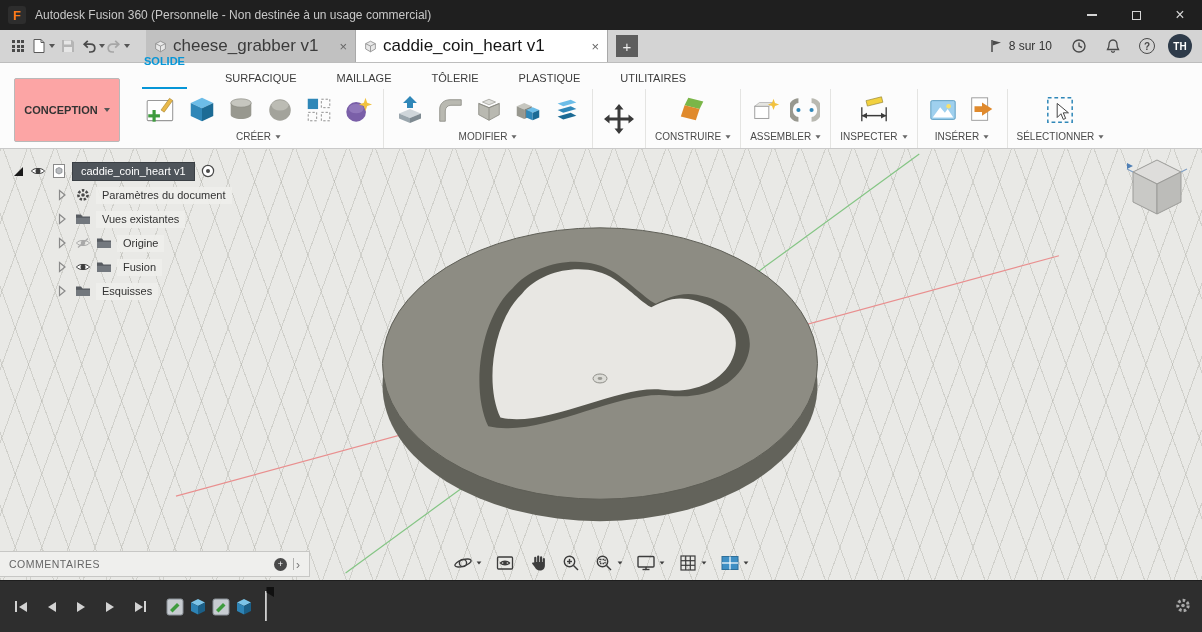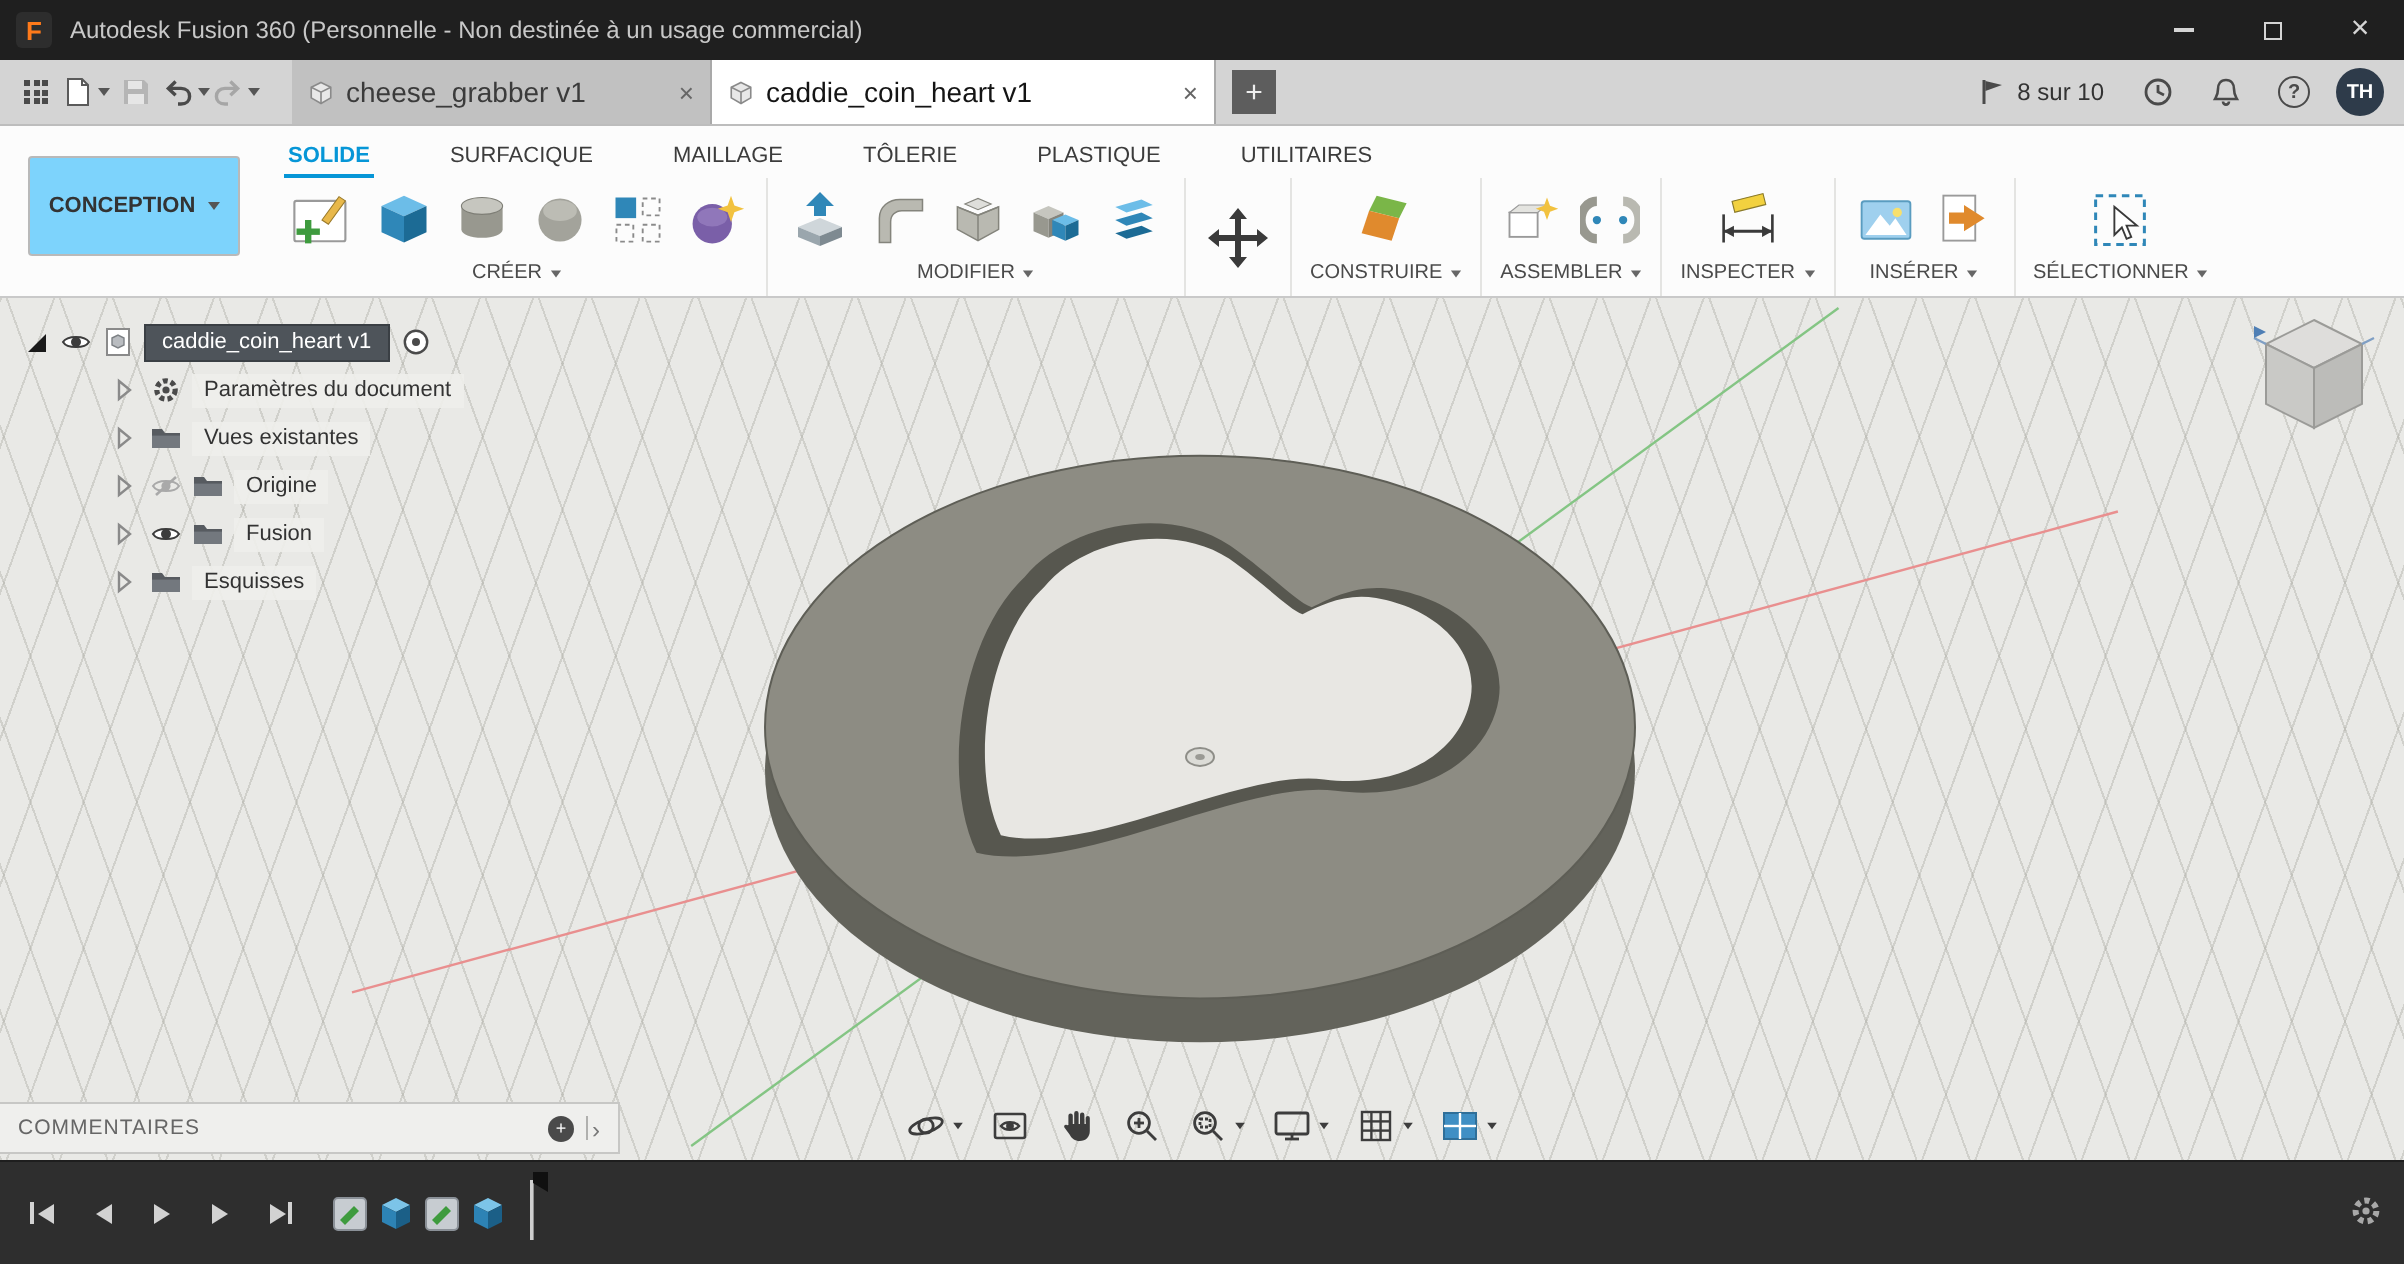--- a/index.html
+++ b/index.html
@@ -31,7 +31,7 @@
   .disabled { color:#a6a6a6; }
   .doctabs { display:flex; height:32px; margin-left:12px; }
   .doctab { width:210px; display:flex; align-items:center; gap:6px; padding:0 8px; background:#c1c1c1;
-            border-right:1px solid #a9a9a9; font-size:14px; color:#3b3b3b; }
+            border-right:1px solid #a9a9a9; font-size:17px; color:#3b3b3b; }
   .doctab.active { width:252px; background:#ffffff; color:#141414; }
   .dt-label { flex:1; white-space:nowrap; overflow:hidden; text-overflow:ellipsis; }
   .dt-close::after { content:"×"; color:#666; font-size:13px; }

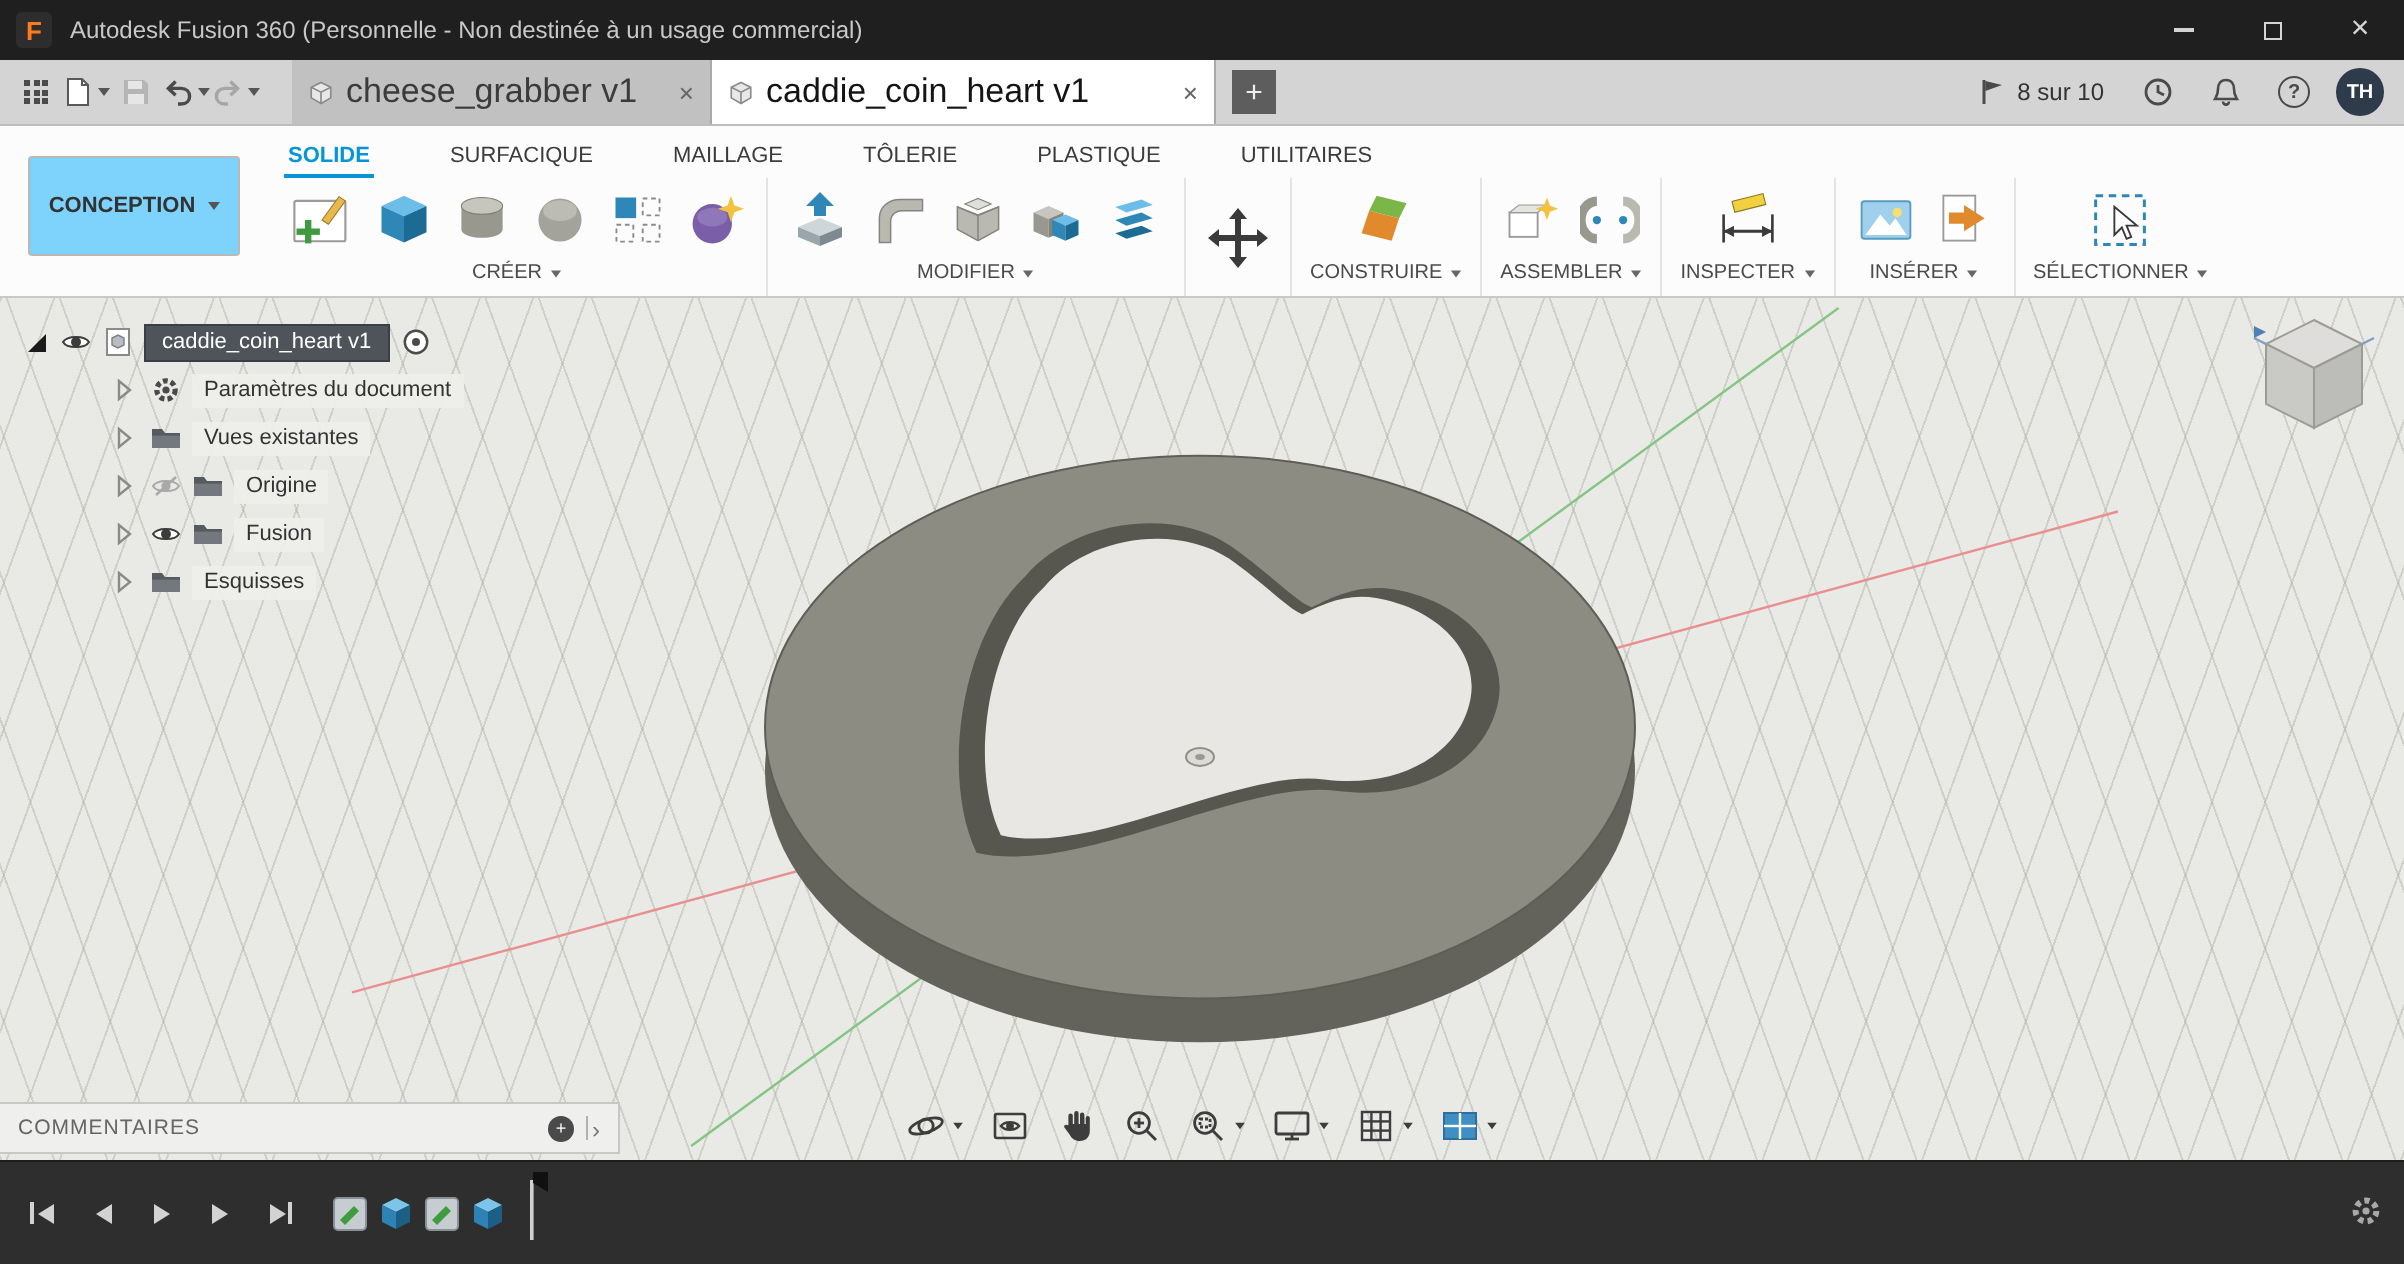--- a/index.html
+++ b/index.html
@@ -53,7 +53,7 @@
   .ribbon-tabs { margin-left:134px; height:26px; display:flex; align-items:flex-end; gap:36px; padding-left:8px;
                  font-size:11px; color:#3c3c3c; }
   .rtab { padding:4px 2px 5px; }
-  .rtab.active { color:#0696d7; border-bottom:2px solid #0696d7; font-weight:bold; padding-bottom:3px; }
+  .rtab.active { color:#0696d7; border-bottom:2px solid #0696d7; font-weight:bold; padding-bottom:20px; }
   .ribbon-body { margin-left:134px; display:flex; align-items:stretch; height:59px; }
   .rgroup { display:flex; flex-direction:column; align-items:center; justify-content:flex-start; padding:1px 9px 0; border-right:1px solid #e4e4e2; }
   .rgroup:last-child { border-right:none; }

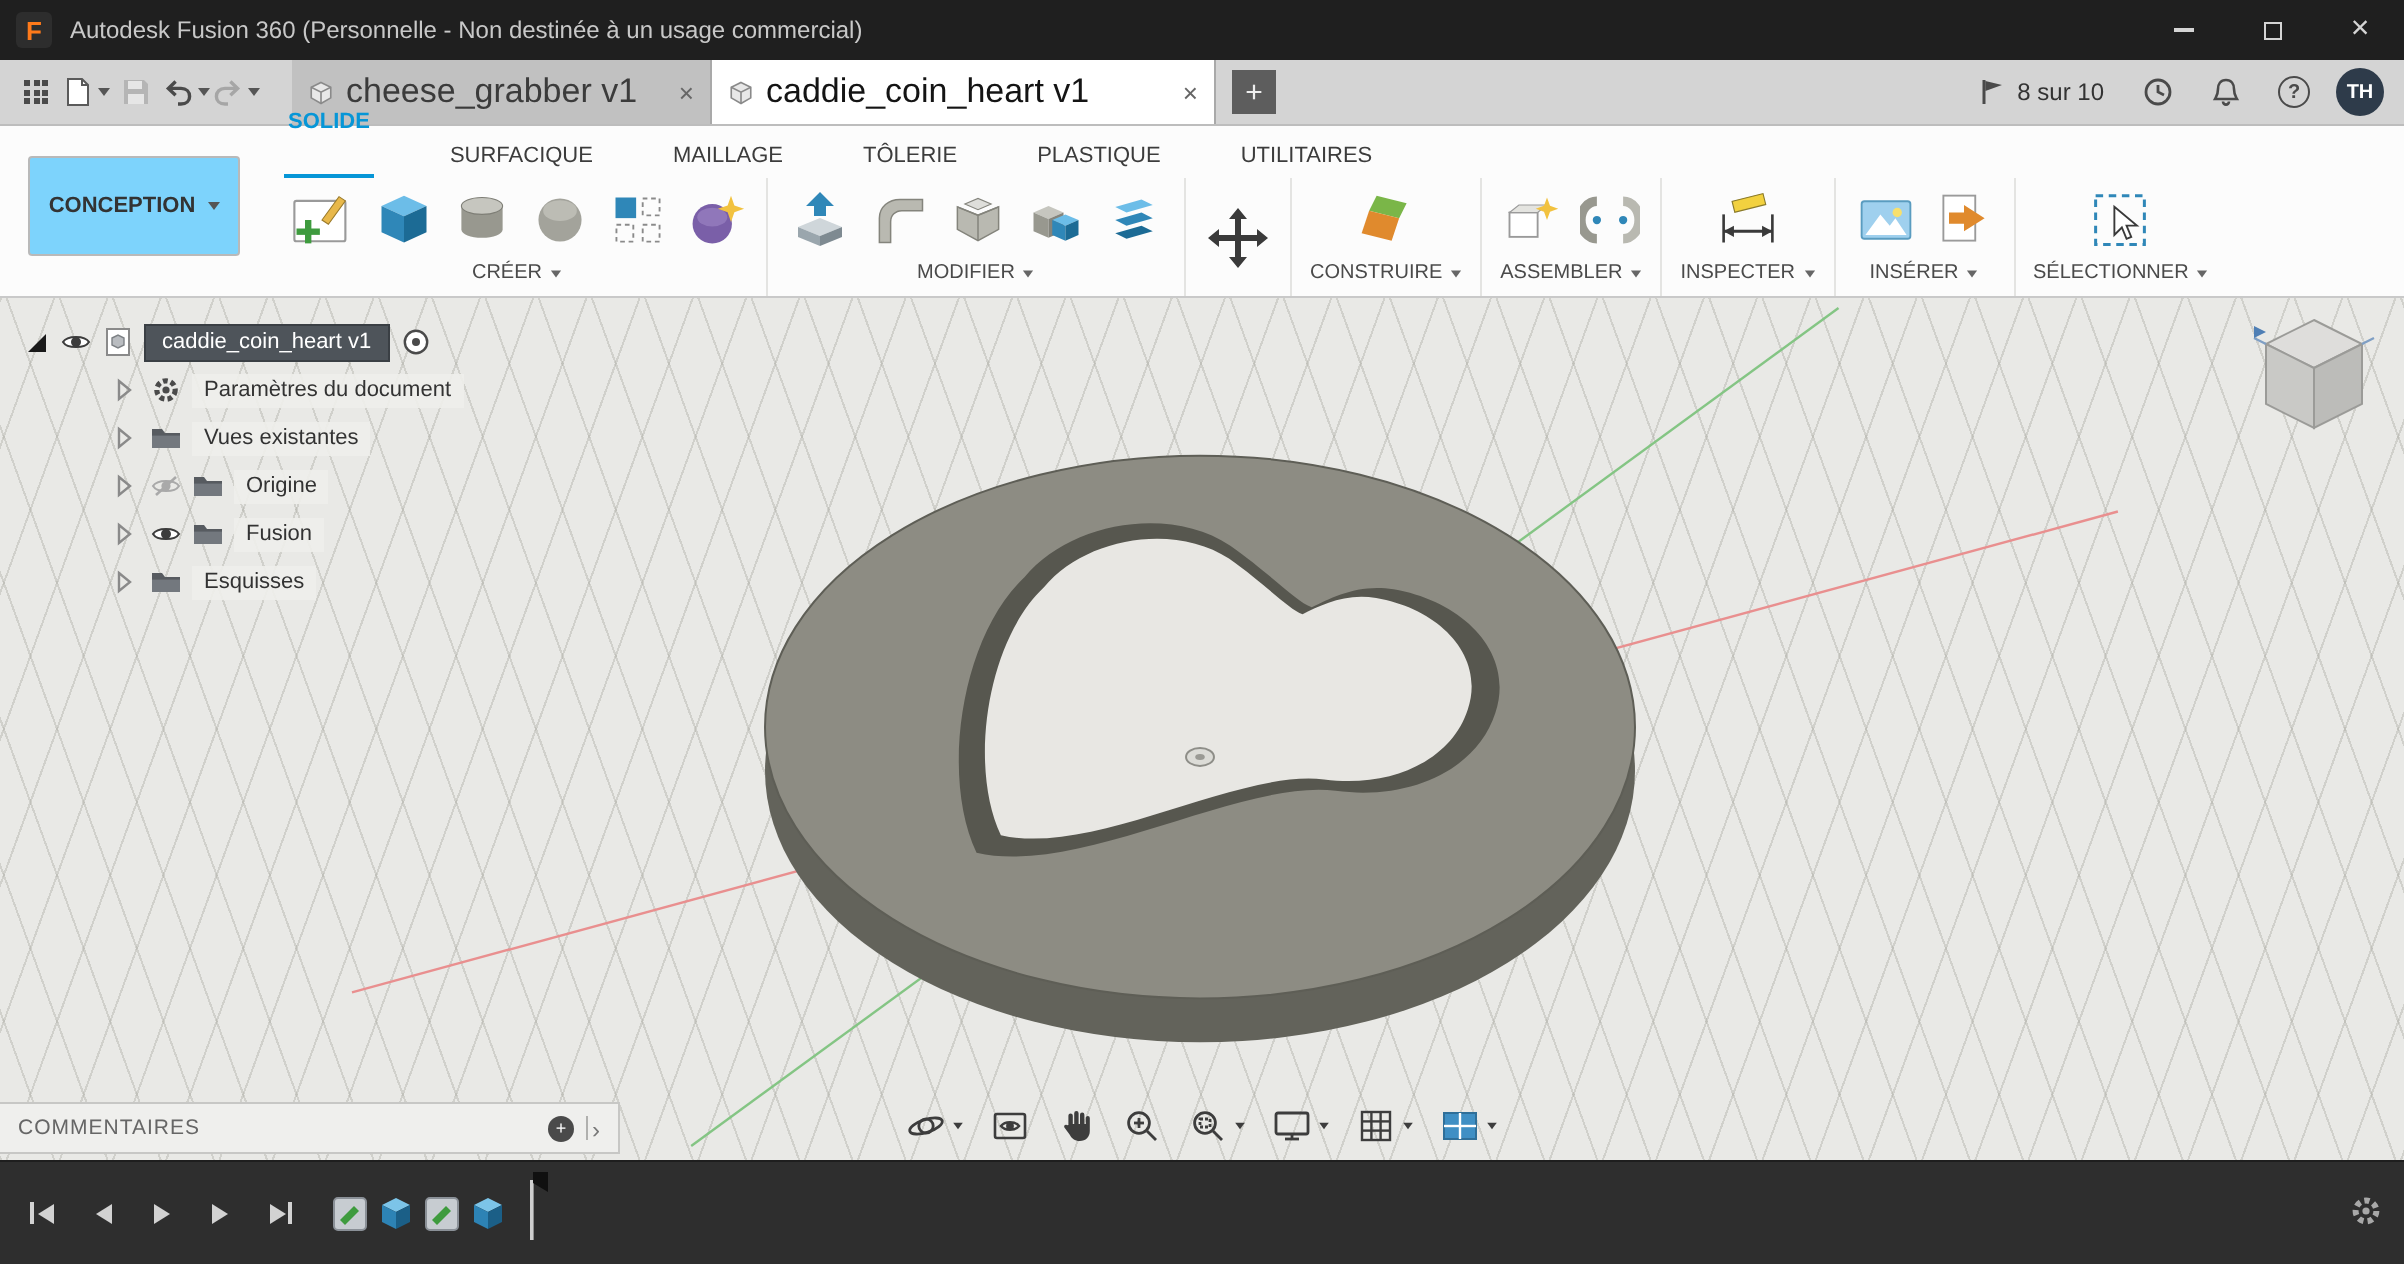--- a/index.html
+++ b/index.html
@@ -47,7 +47,7 @@
 
   
   .ribbon { flex:0 0 86px; background:#fcfcfc; position:relative; border-bottom:1px solid #c9c9c9; }
-  .workspace { position:absolute; left:14px; top:15px; width:106px; height:50px; background:#7dd3fc; border:1px solid #b9b9b9;
+  .workspace { position:absolute; left:14px; top:15px; width:106px; height:64px; background:#fca5a5; border:1px solid #b9b9b9;
                border-radius:2px; display:flex; align-items:center; justify-content:center; gap:6px; font-size:11px;
                font-weight:bold; color:#333; }
   .ribbon-tabs { margin-left:134px; height:26px; display:flex; align-items:flex-end; gap:36px; padding-left:8px;

